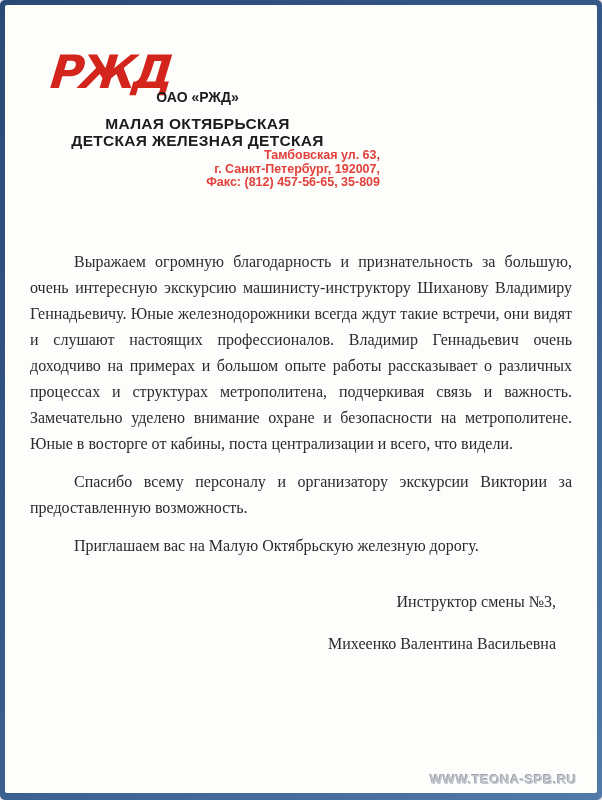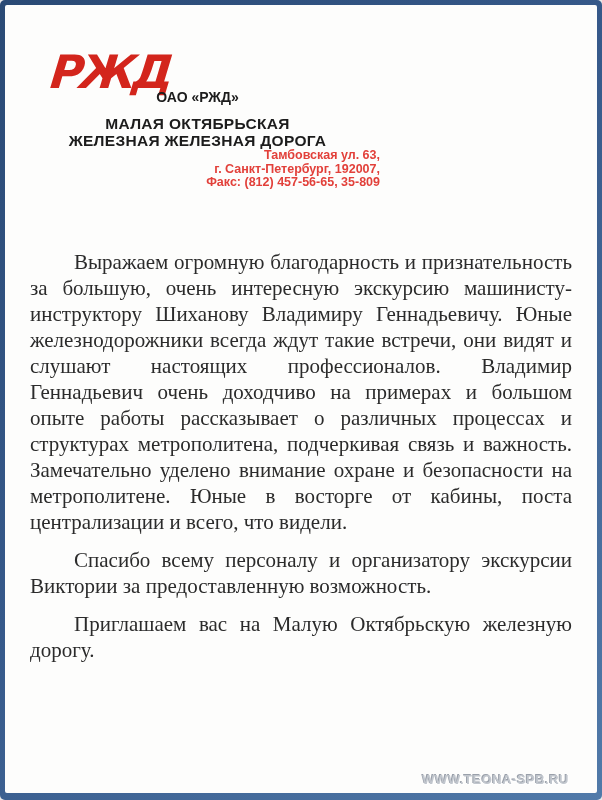--- a/index.html
+++ b/index.html
@@ -131,7 +131,7 @@
     <div class="org-block">
       <div class="org-line1">ОАО «РЖД»</div>
       <div class="org-line2">МАЛАЯ ОКТЯБРЬСКАЯ</div>
-      <div class="org-line3">ЖЕЛЕЗНАЯ ЖЕЛЕЗНАЯ ДОРОГА</div>
+      <div class="org-line3">ДЕТСКАЯ ЖЕЛЕЗНАЯ ДЕТСКАЯ</div>
     </div>
 
     <div class="addr-block">

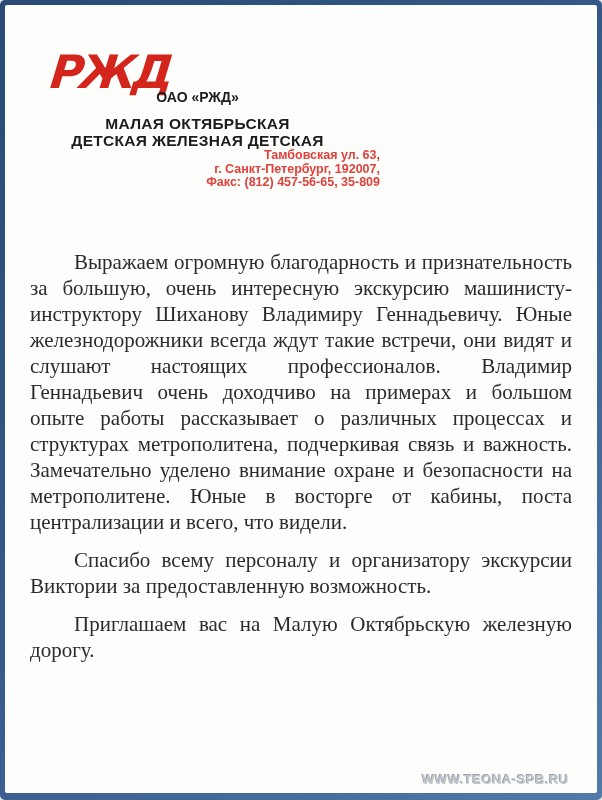--- a/index.html
+++ b/index.html
@@ -80,7 +80,7 @@
     top: 244px;
     width: 542px;
     font-family: "Liberation Serif", serif;
-    font-size: 21px;
+    font-size: 16px;
     line-height: 26px;
     color: #2b2b2b;
     text-align: justify;

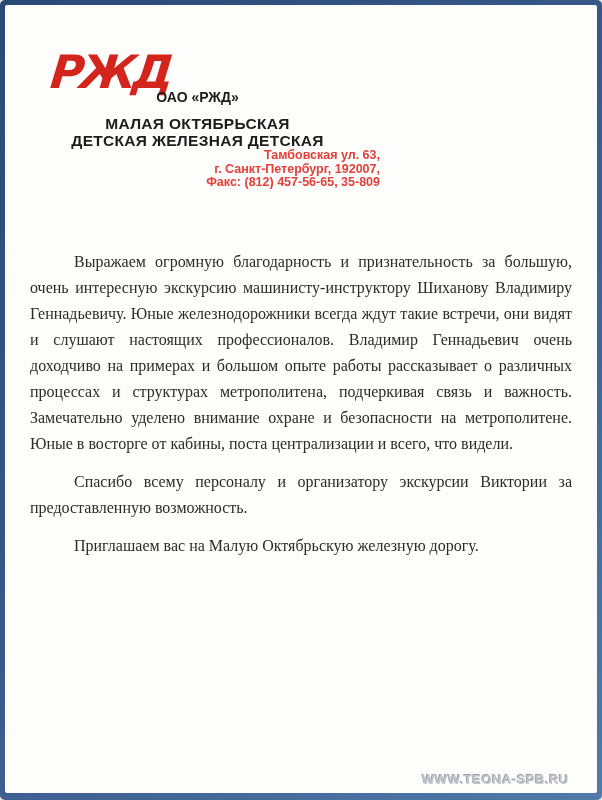--- a/index.html
+++ b/index.html
@@ -146,6 +146,10 @@
       <p class="invite">Приглашаем вас на Малую Октябрьскую железную дорогу.</p>
     </div>
 
+    <div class="signature">
+      <div class="sig-line1">Инструктор смены №3,</div>
+      <div class="sig-line2">Михеенко Валентина Васильевна</div>
+    </div>
 
     <div class="watermark">WWW.TEONA-SPB.RU</div>
 

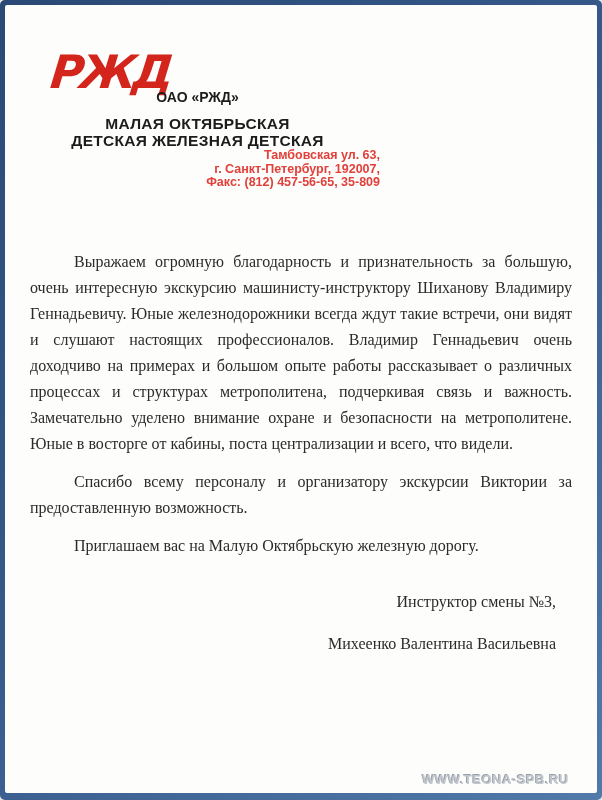--- a/index.html
+++ b/index.html
@@ -110,7 +110,7 @@
   
   .watermark {
     position: absolute;
-    right: 28px;
+    right: 20px;
     bottom: 6px;
     font-family: "Liberation Sans", sans-serif;
     font-size: 13px;

